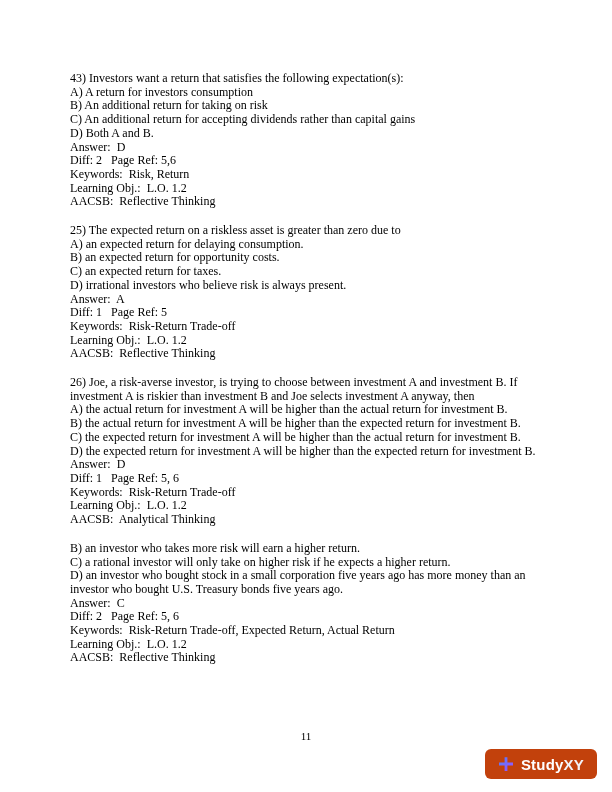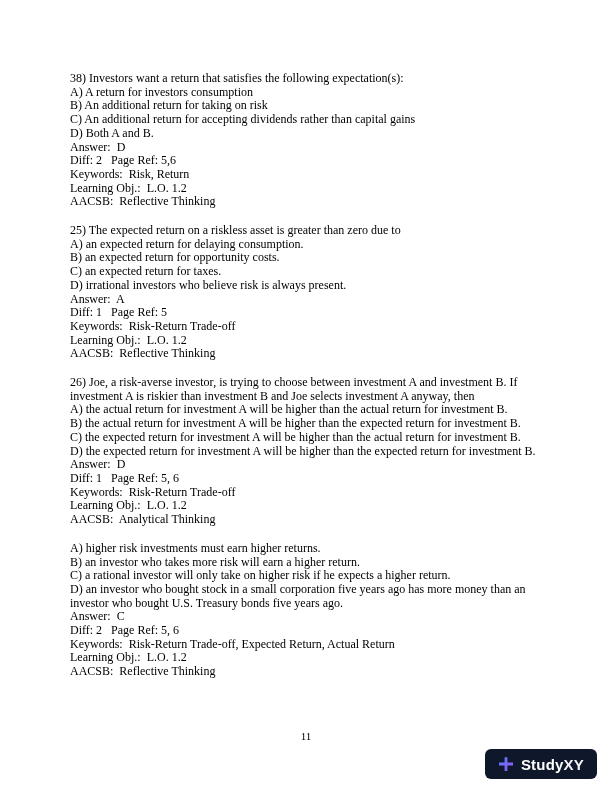--- a/index.html
+++ b/index.html
@@ -75,7 +75,7 @@
   <div class="content">
 
     <div class="question">
-      <div class="line">38) Investors want a return that satisfies the following expectation(s):</div>
+      <div class="line">43) Investors want a return that satisfies the following expectation(s):</div>
       <div class="line">A) A return for investors consumption</div>
       <div class="line">B) An additional return for taking on risk</div>
       <div class="line">C) An additional return for accepting dividends rather than capital gains</div>

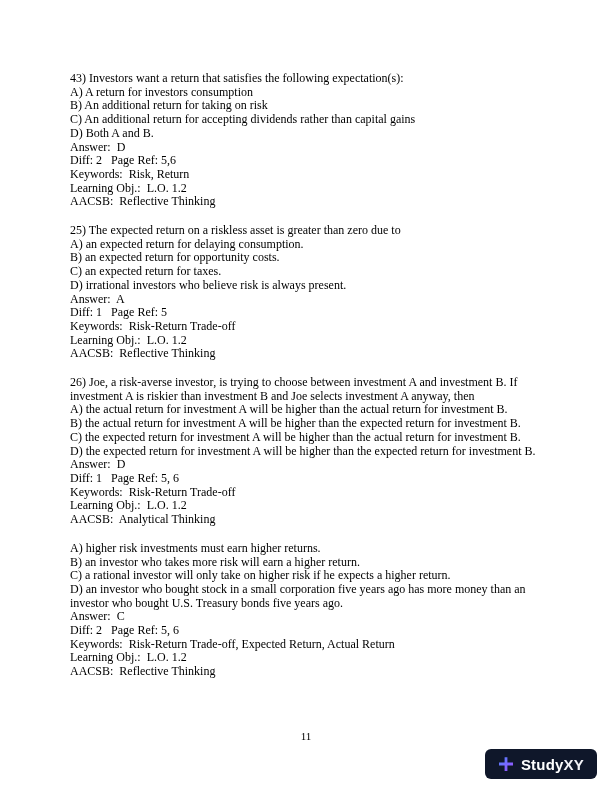--- a/index.html
+++ b/index.html
@@ -115,7 +115,6 @@
     </div>
 
     <div class="question">
-      <div class="line">A) higher risk investments must earn higher returns.</div>
       <div class="line">B) an investor who takes more risk will earn a higher return.</div>
       <div class="line">C) a rational investor will only take on higher risk if he expects a higher return.</div>
       <div class="line">D) an investor who bought stock in a small corporation five years ago has more money than an</div>

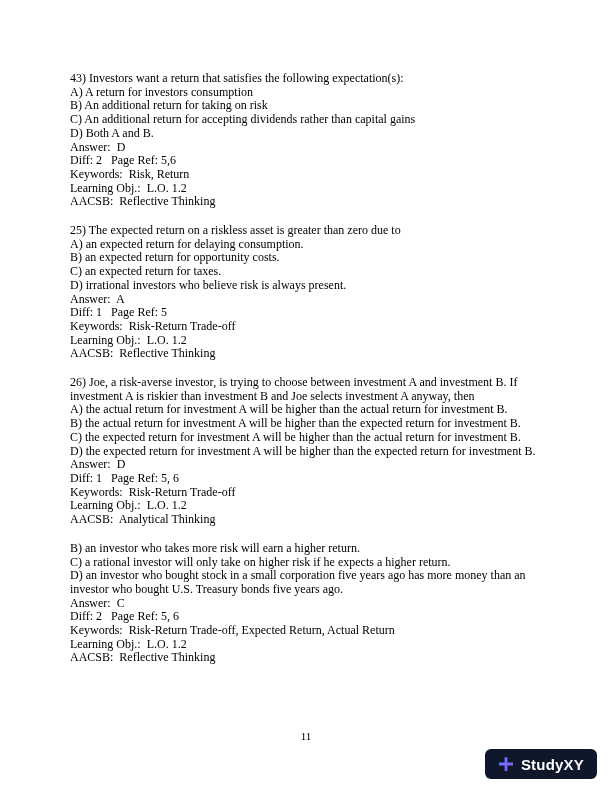--- a/index.html
+++ b/index.html
@@ -48,7 +48,7 @@
     align-items: center;
     gap: 7px;
     padding: 0 13px;
-    background: #0f172a;
+    background: #c2410c;
     border-radius: 6px;
     box-sizing: border-box;
   }

